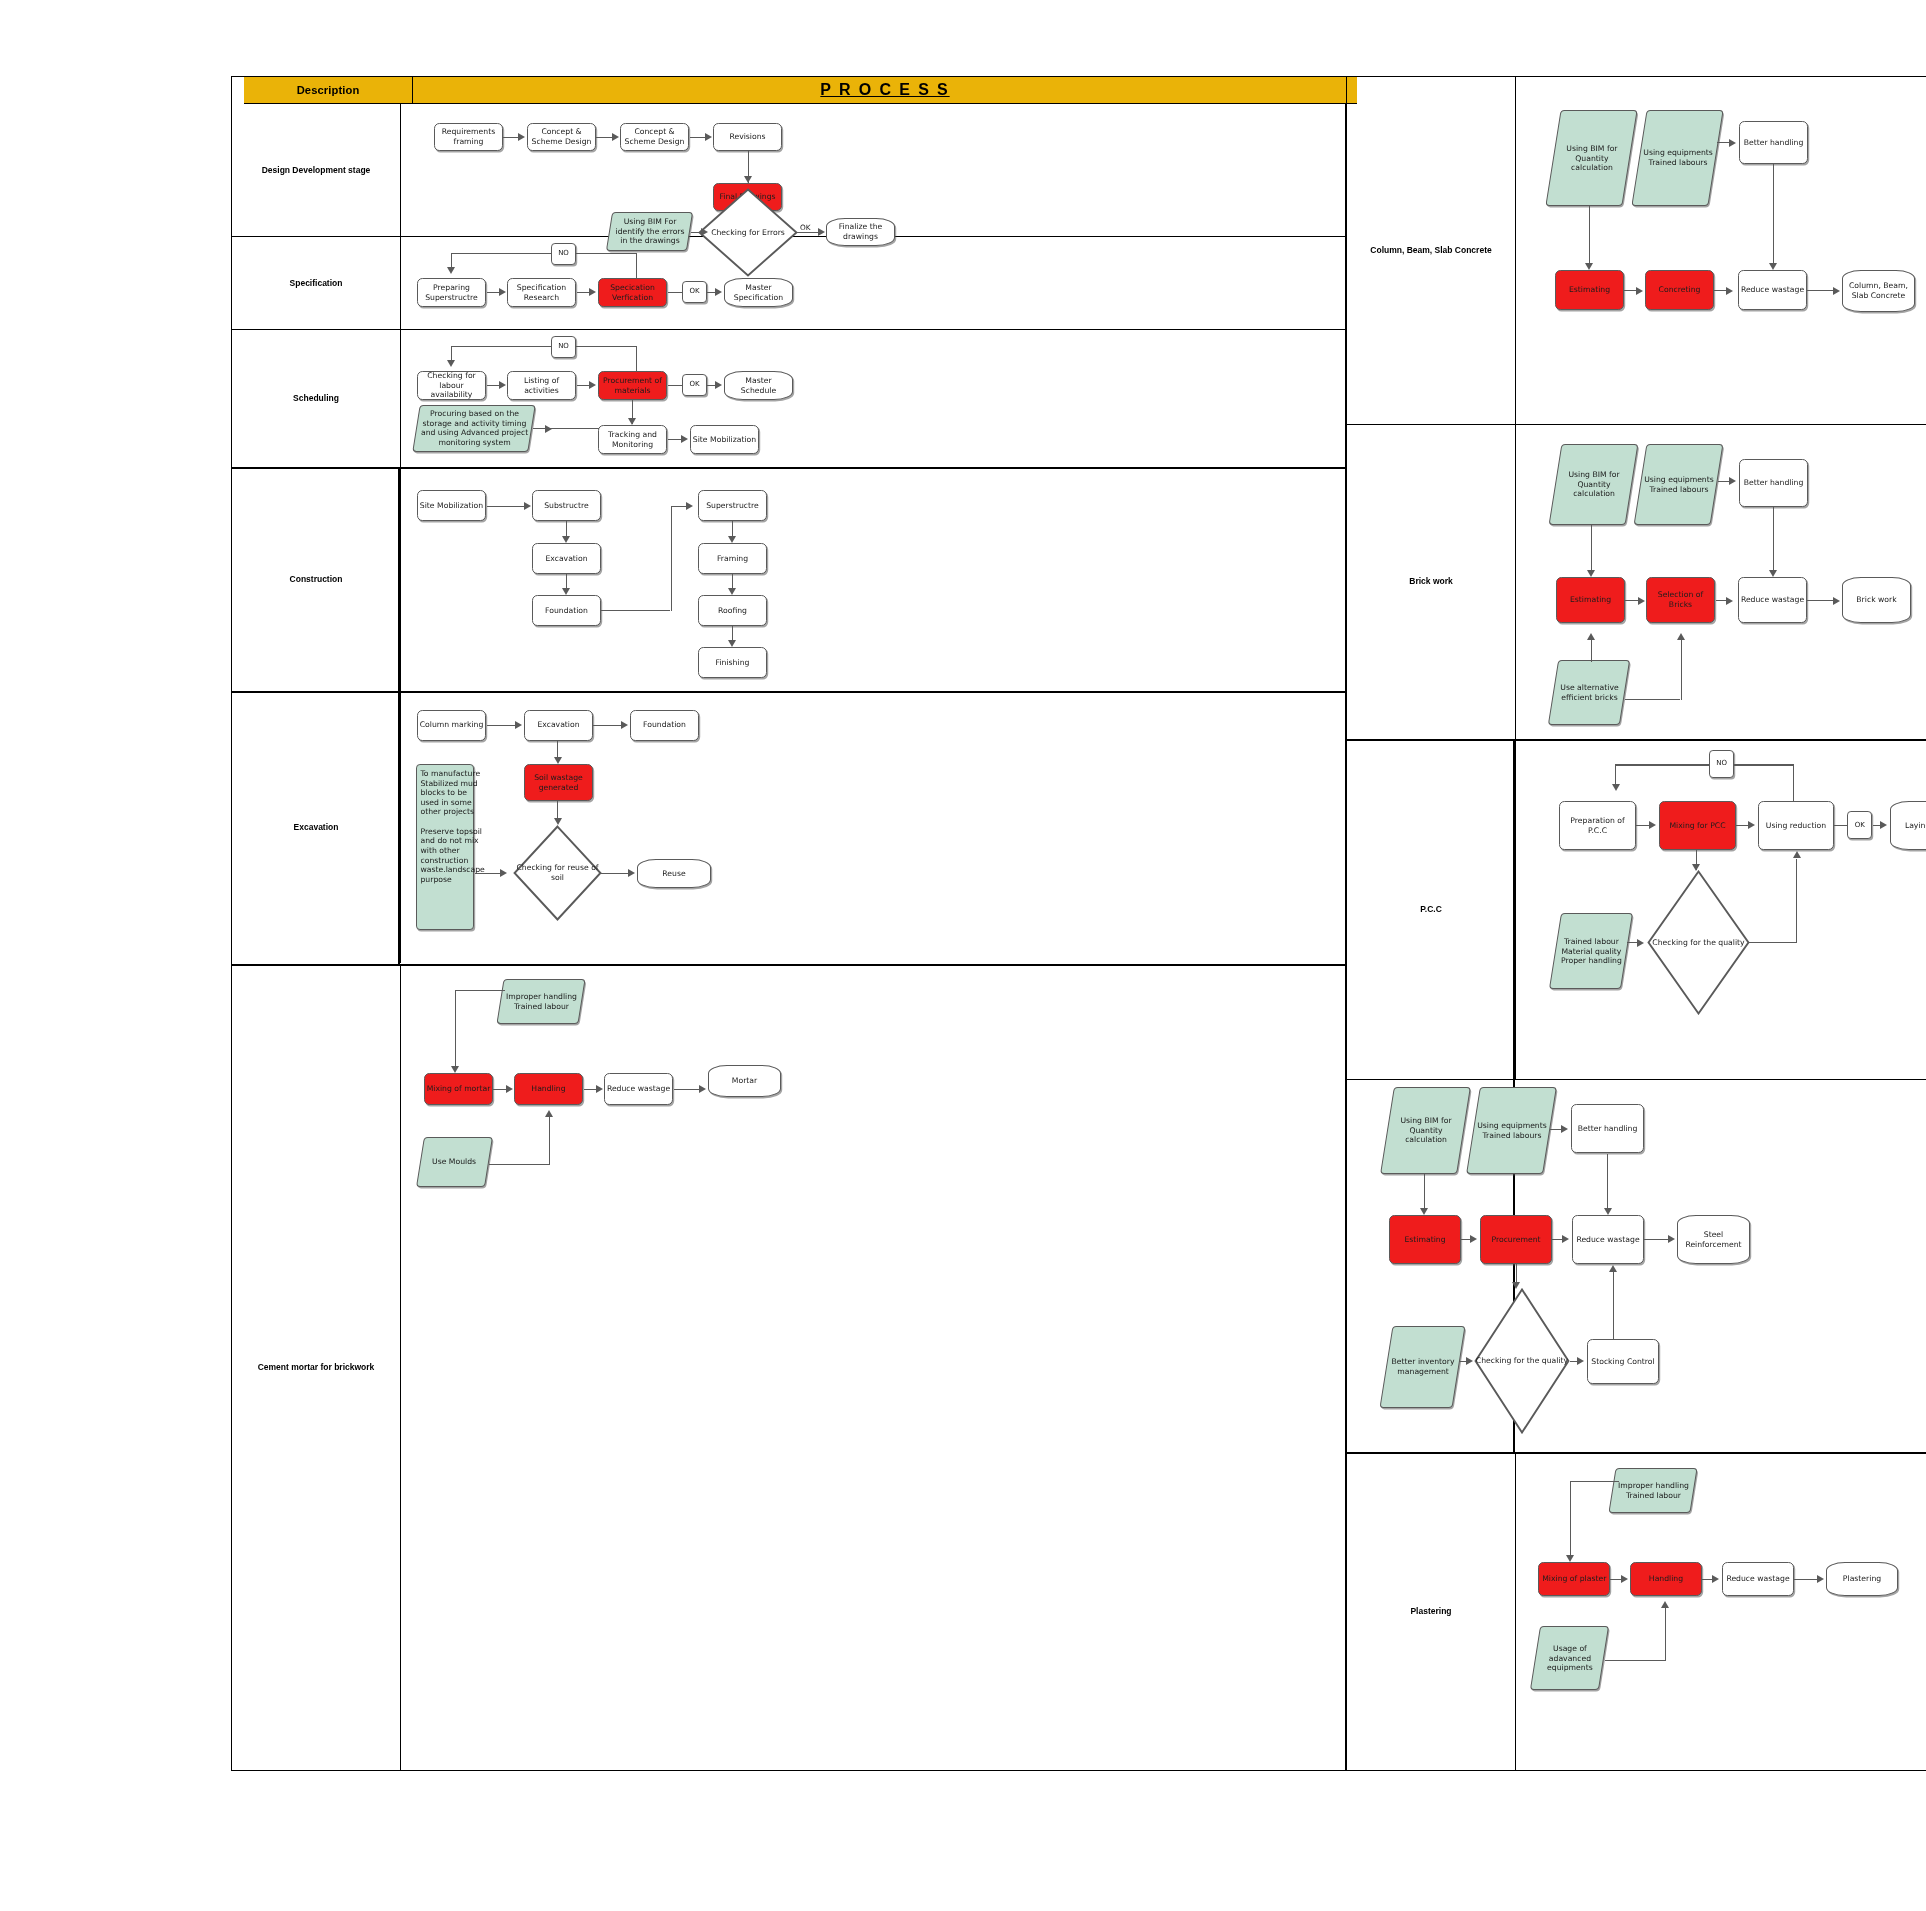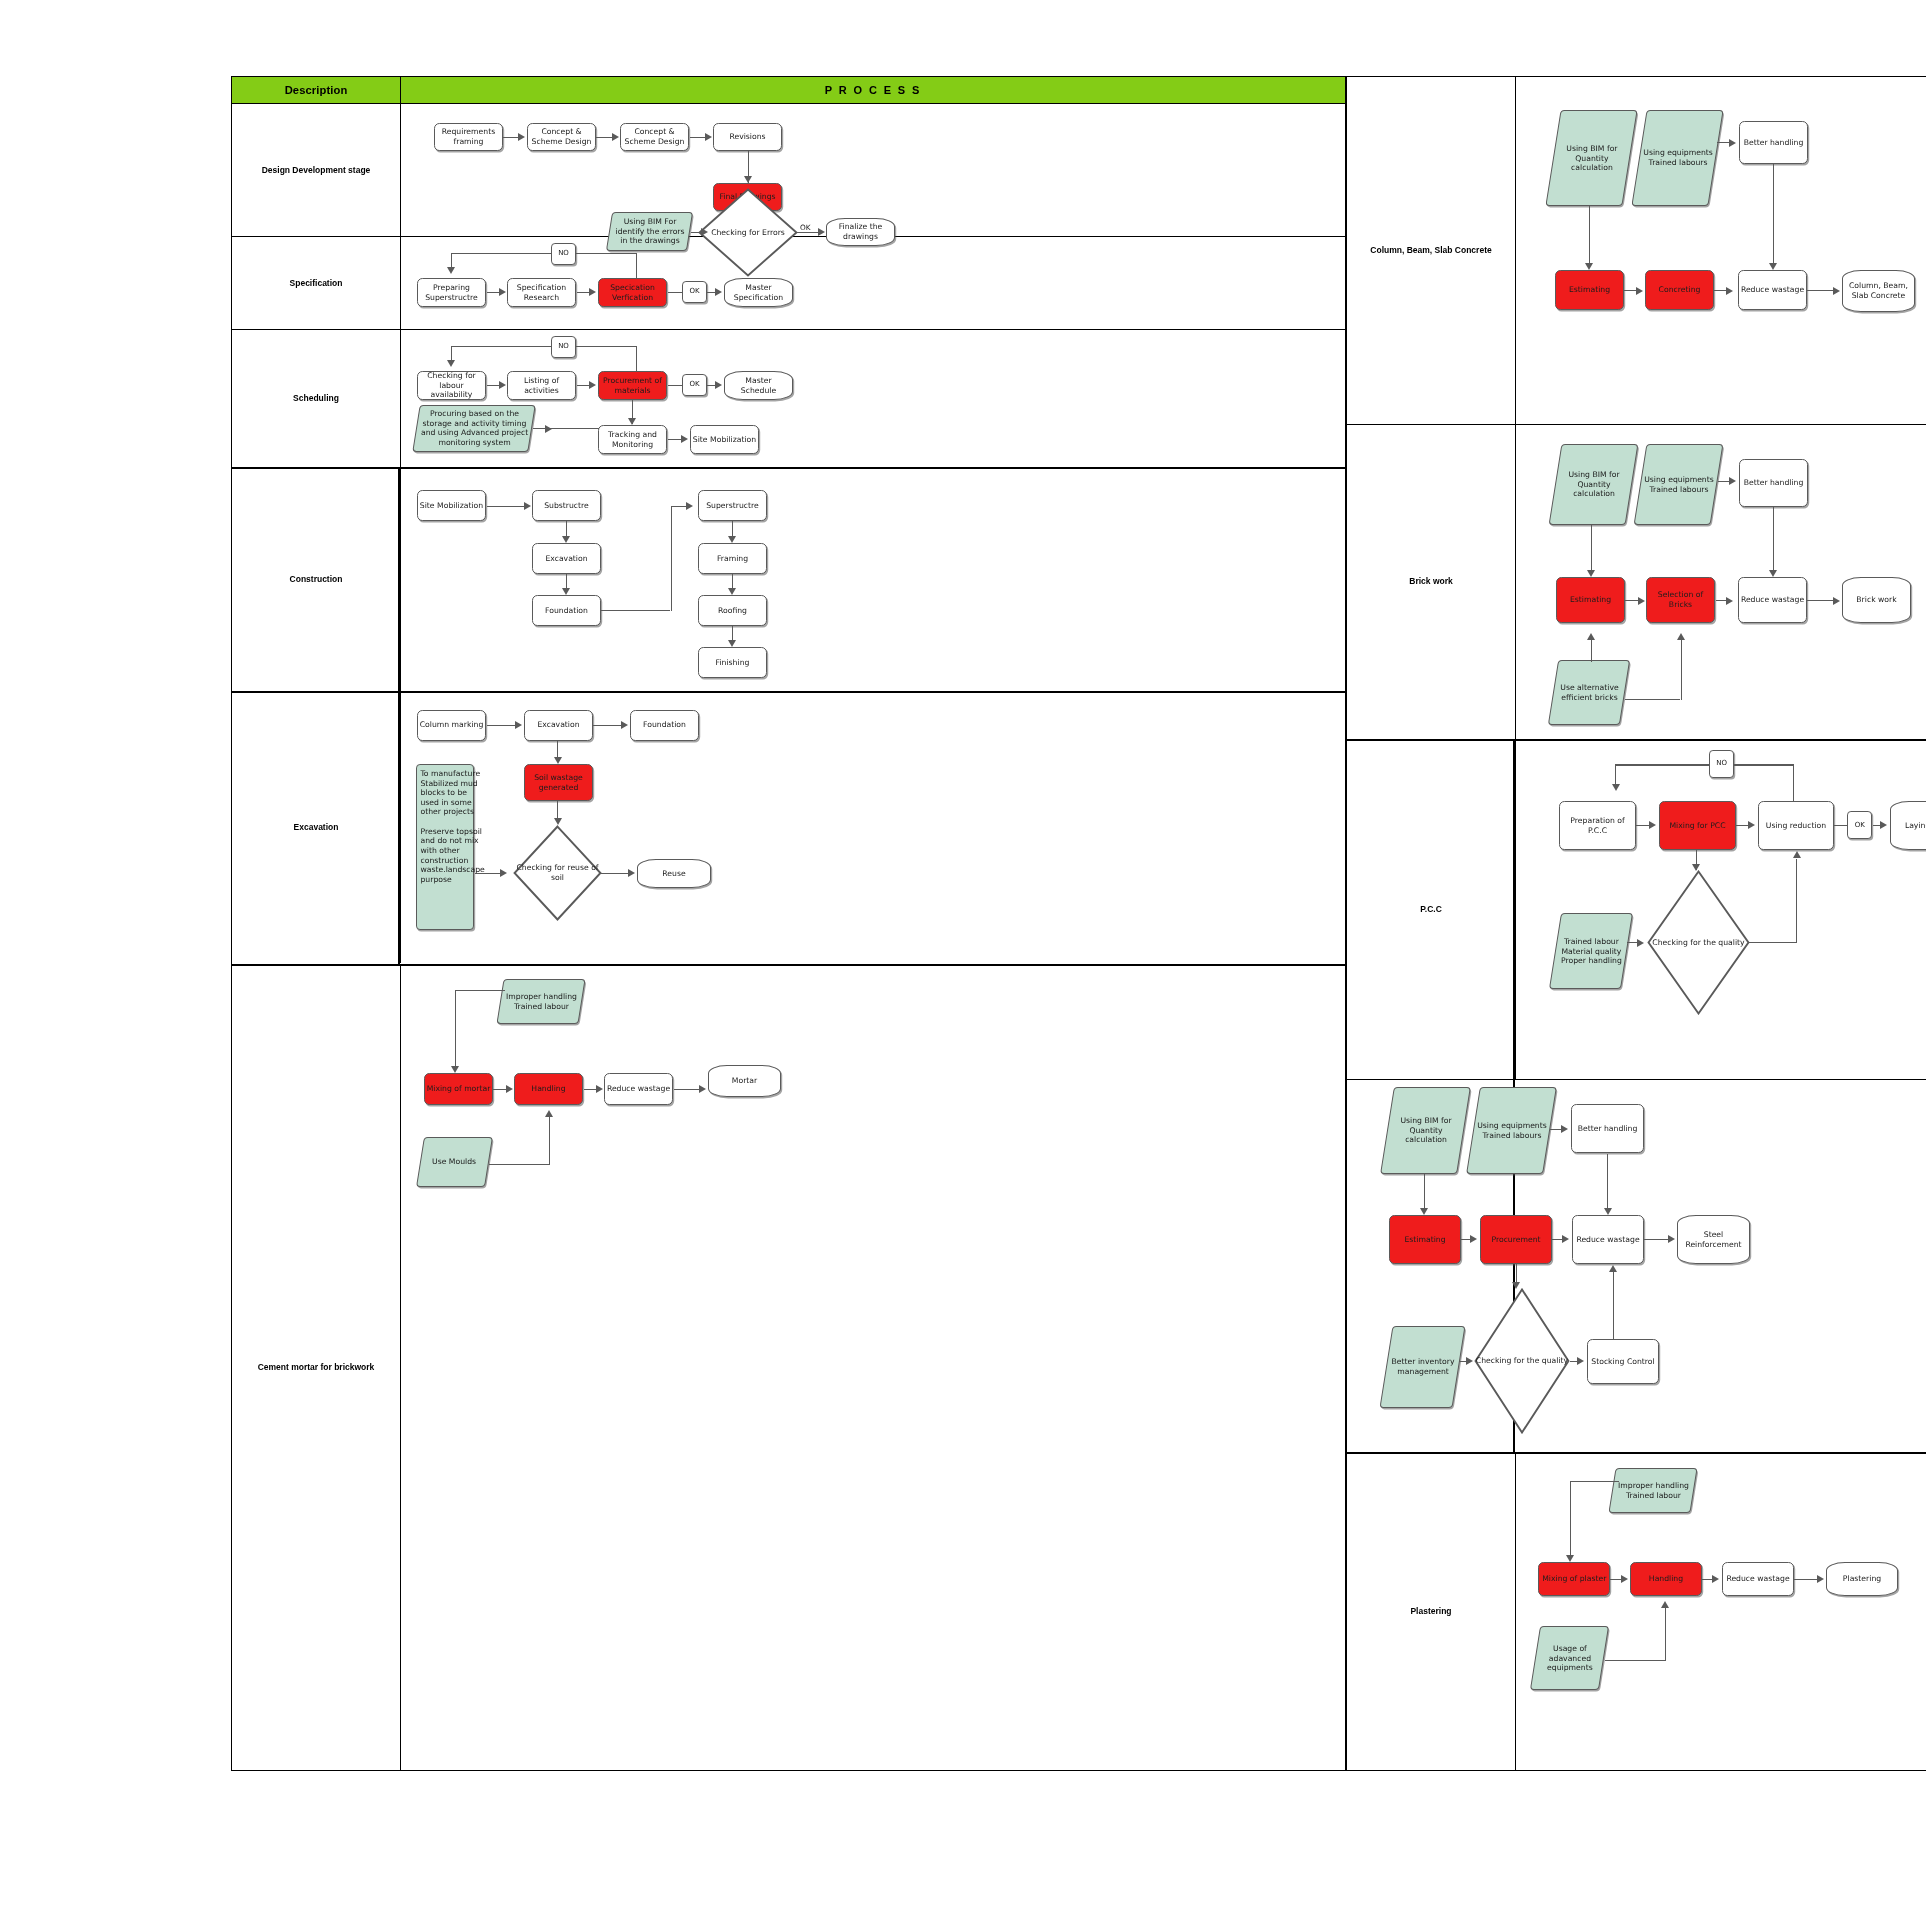--- a/index.html
+++ b/index.html
@@ -15,8 +15,8 @@
   
   #right-table{left:1346px;top:76px;width:1117px;height:1695px;}
 
-  .hdr-row{position:absolute;left:0;top:0;height:27px;width:100%;
-           background:#84cc16;border-bottom:1.5px solid #000;box-sizing:border-box;display:flex;}
+  .hdr-row{position:absolute;left:12px;top:0;height:27px;width:100%;
+           background:#eab308;border-bottom:1.5px solid #000;box-sizing:border-box;display:flex;}
   .hdr-desc{width:169px;border-right:1.5px solid #000;box-sizing:border-box;
             display:flex;align-items:center;justify-content:center;
             font-weight:bold;font-size:11.2px;color:#000;letter-spacing:0.1px;}

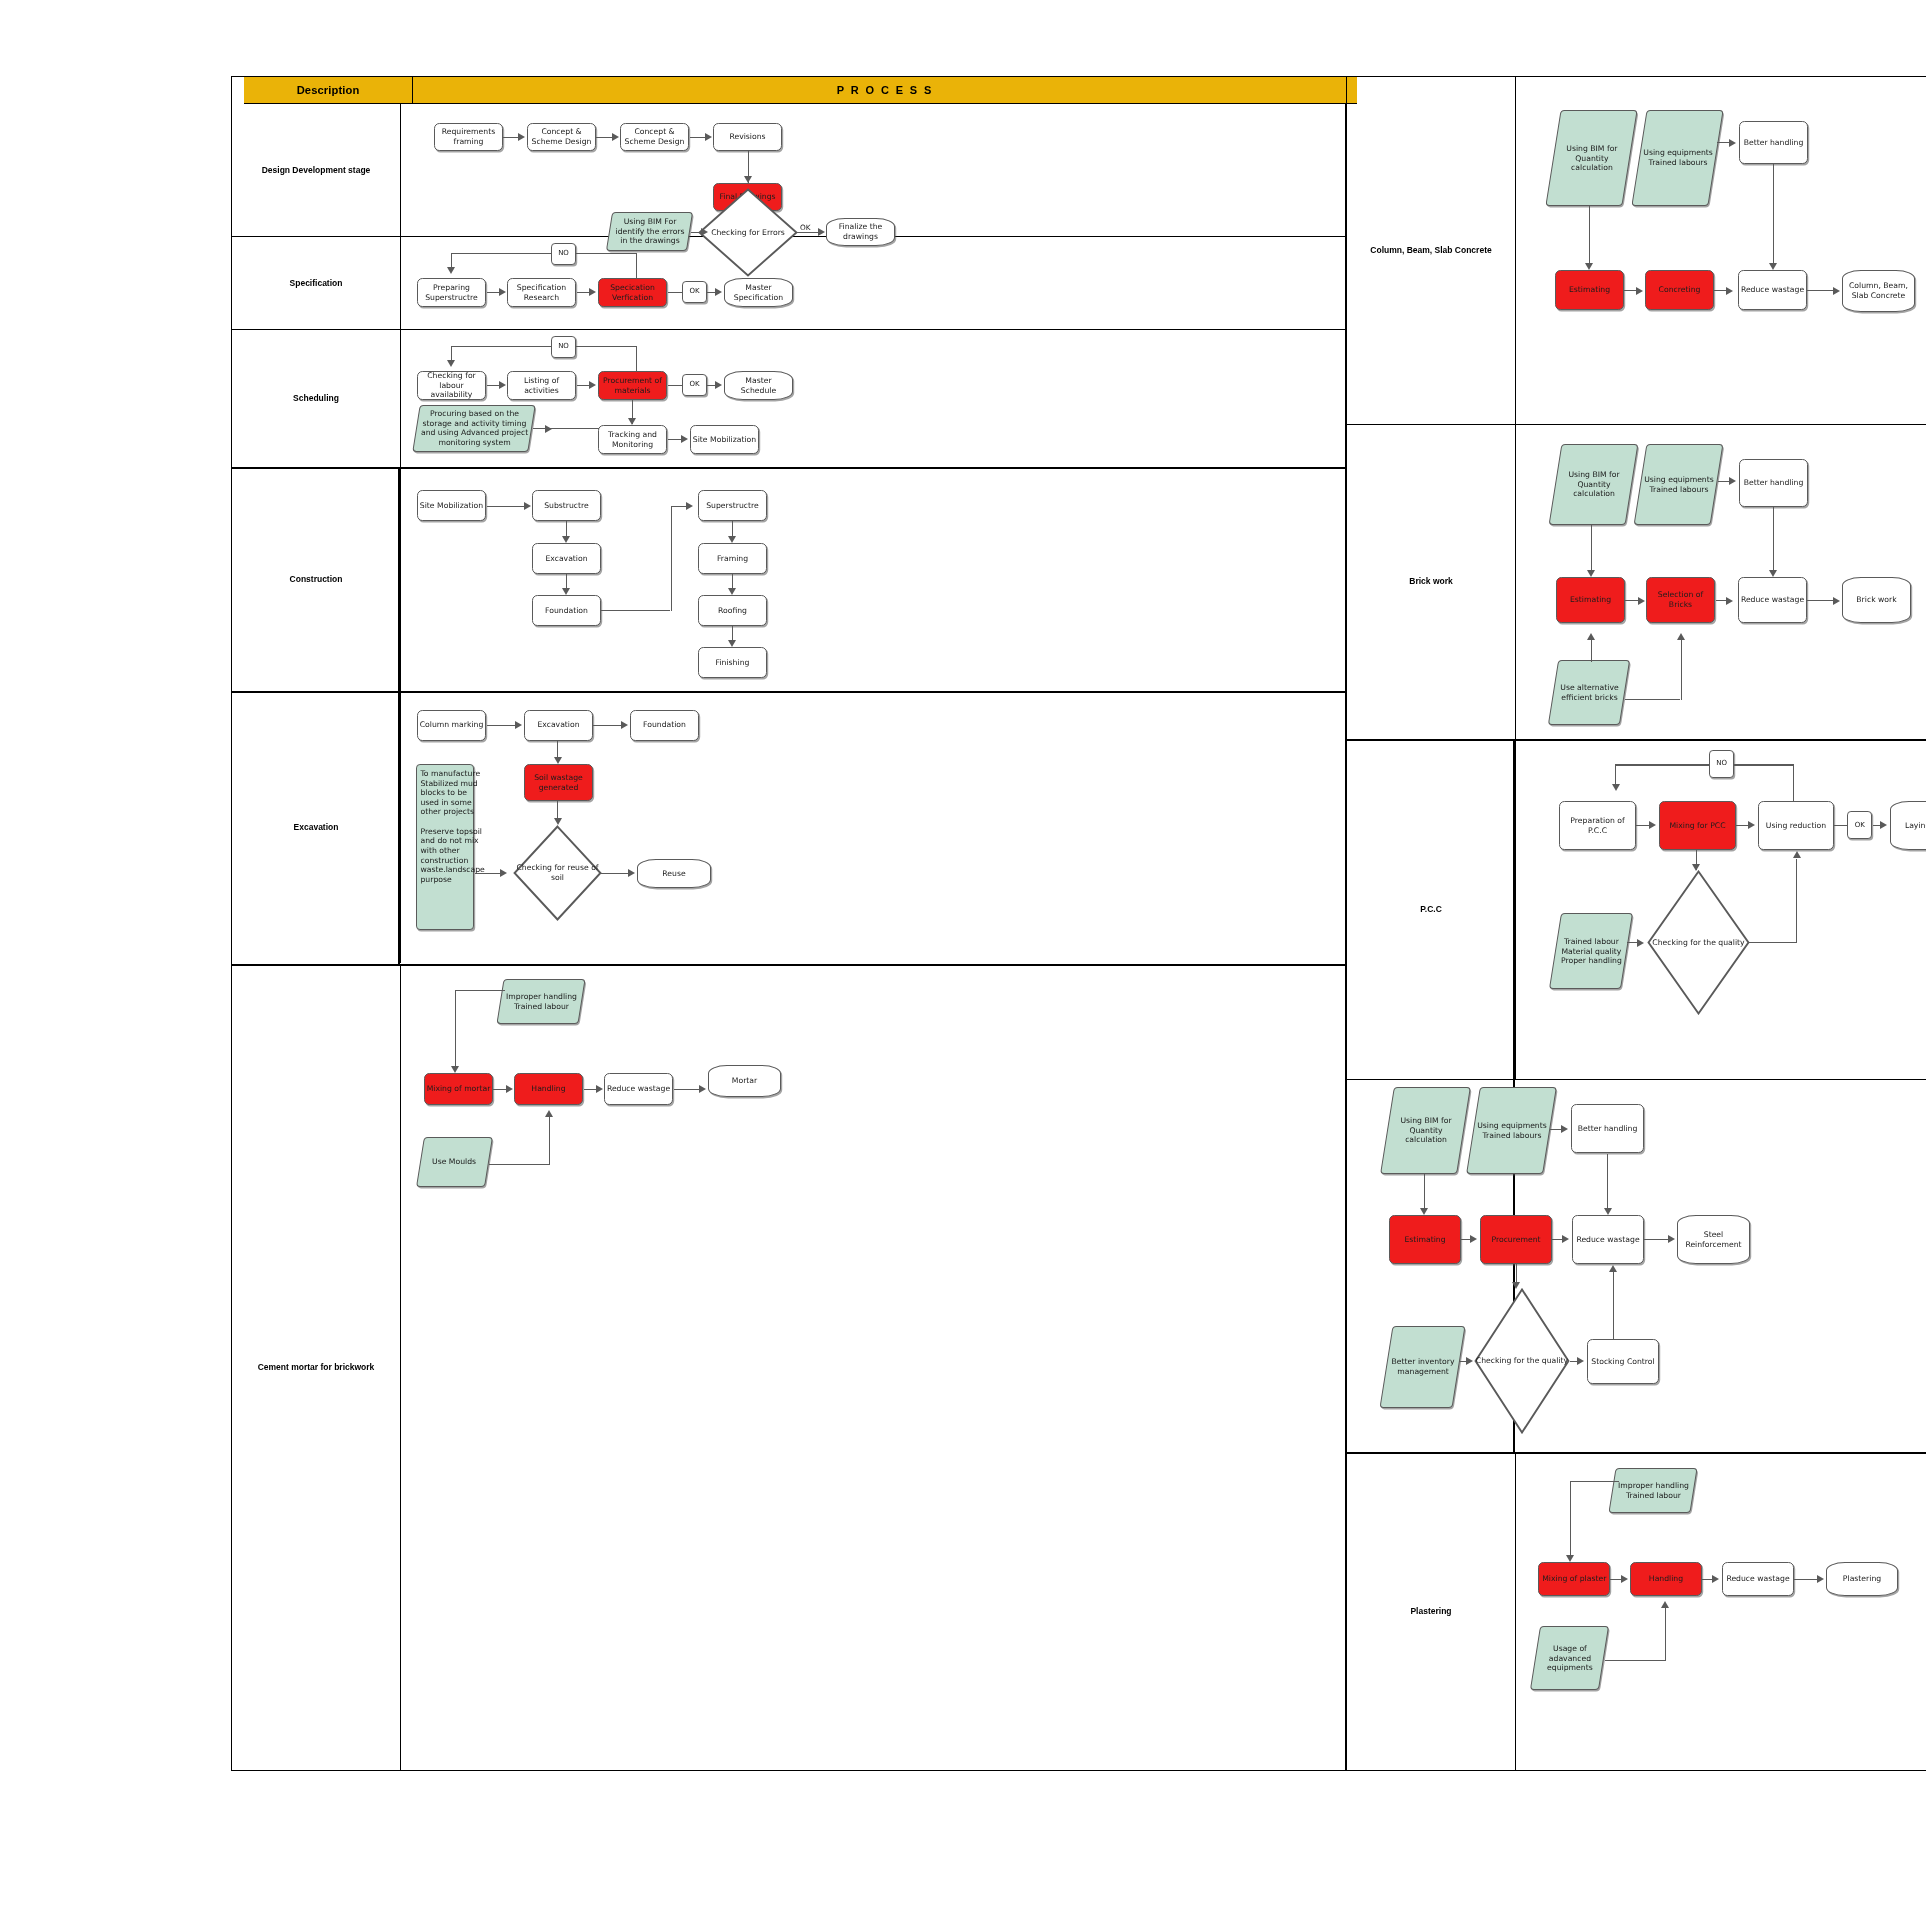--- a/index.html
+++ b/index.html
@@ -21,7 +21,7 @@
             display:flex;align-items:center;justify-content:center;
             font-weight:bold;font-size:11.2px;color:#000;letter-spacing:0.1px;}
   .hdr-proc{flex:1;display:flex;align-items:center;justify-content:center;
-            font-weight:bold;font-size:11px;color:#000;letter-spacing:1.9px;}
+            font-weight:bold;font-size:16px;color:#000;letter-spacing:1.9px;text-decoration:underline;}
 
   .row{position:absolute;left:0;width:100%;box-sizing:border-box;display:flex;}
   .row .desc{width:169px;box-sizing:border-box;border-right:1.5px solid #000;

